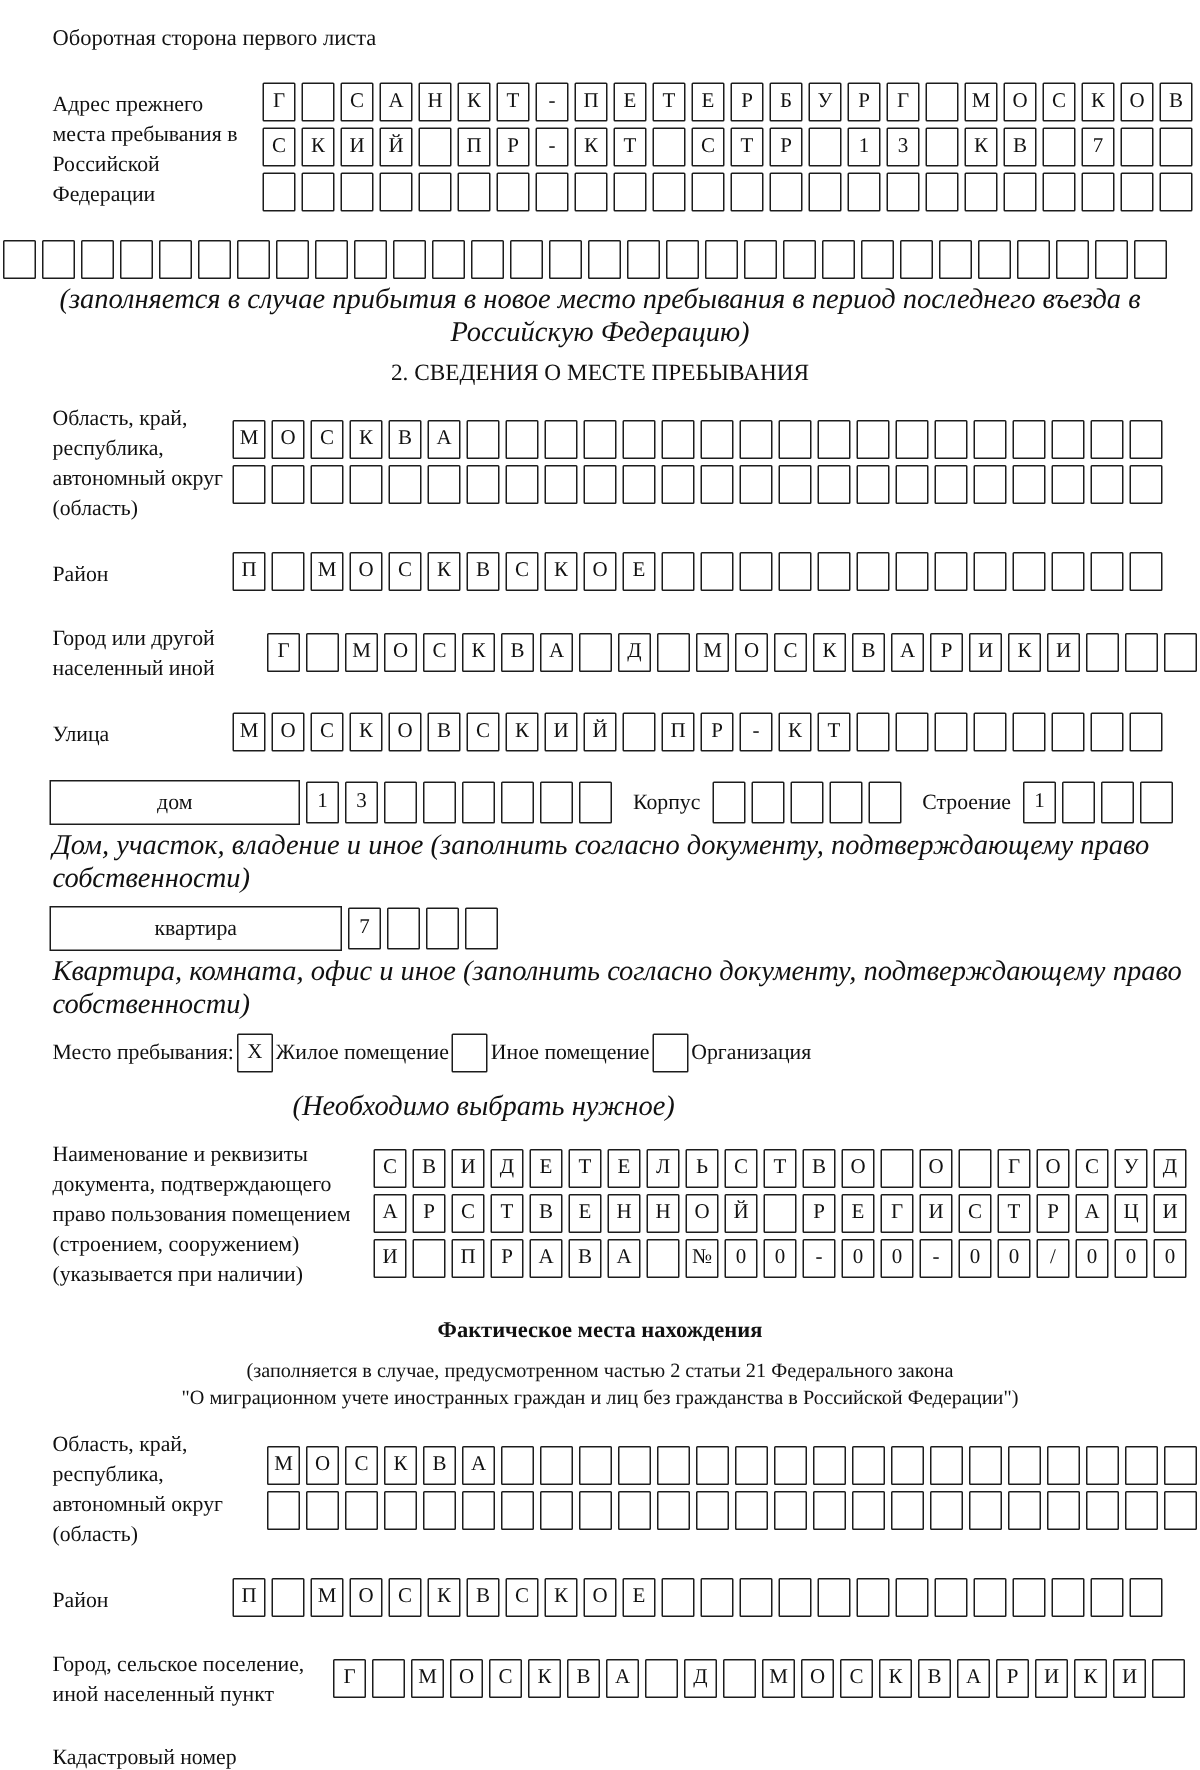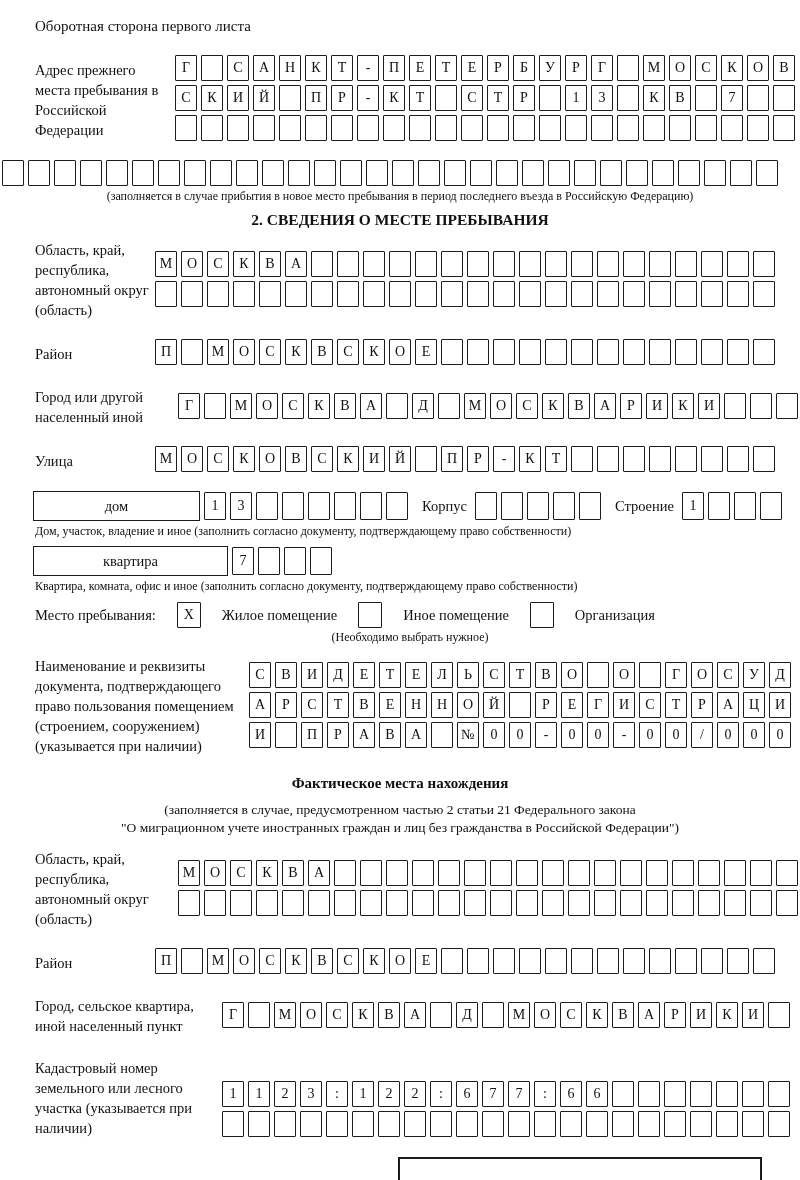--- a/index.html
+++ b/index.html
@@ -29,7 +29,7 @@
   }
   .fullrow{margin-left:-33px;margin-top:0px;}
 
-  .note{font-size:12px;margin:3px 0 7px 0;}
+  .note{font-size:19px;margin:3px 0 7px 0;font-style:italic;}
   .center{text-align:center;margin-left:-30px;}
   .sec-title{font-weight:bold;font-size:15.5px;text-align:center;margin:4px 0 8px -30px;}
 

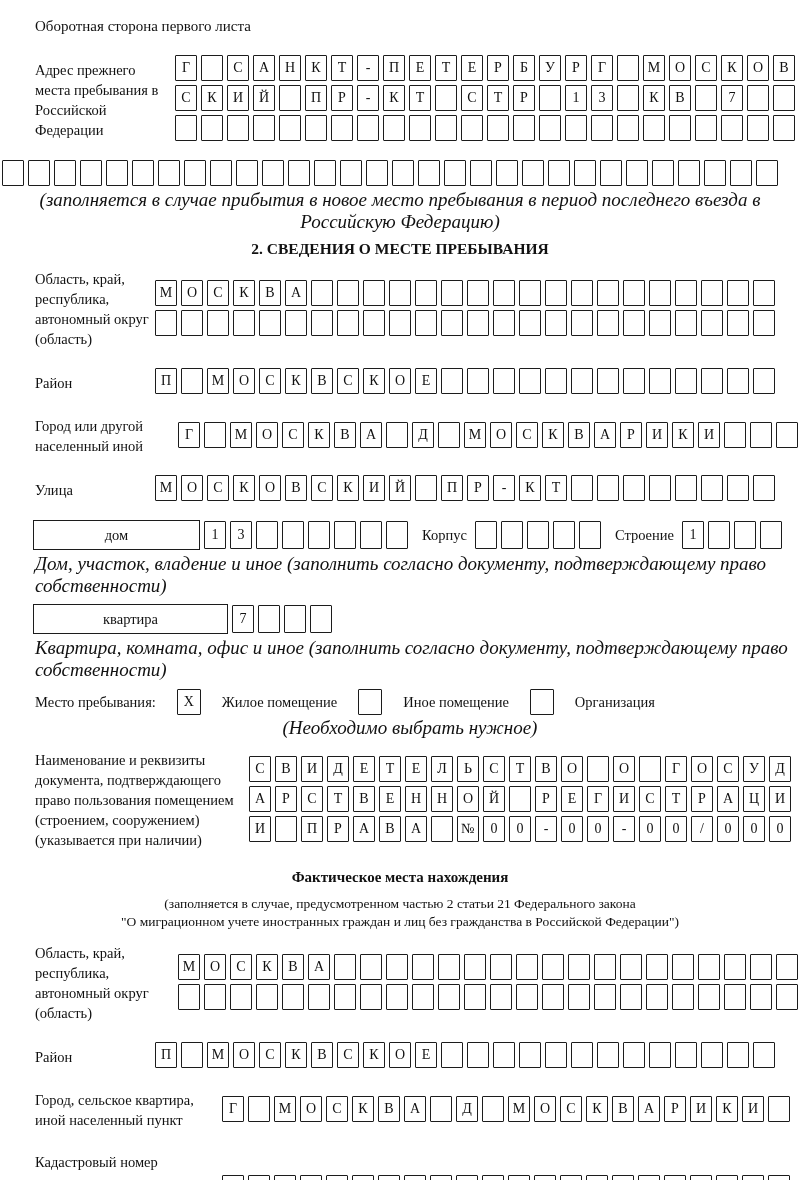--- a/index.html
+++ b/index.html
@@ -31,7 +31,7 @@
 
   .note{font-size:19px;margin:3px 0 7px 0;font-style:italic;}
   .center{text-align:center;margin-left:-30px;}
-  .sec-title{font-weight:bold;font-size:15.5px;text-align:center;margin:4px 0 8px -30px;}
+  .sec-title{font-weight:normal;font-size:15.5px;text-align:center;margin:4px 0 8px -30px;}
 
   .houserow{display:flex;align-items:center;gap:4px;margin:6px 0 2px -2px;}
   .wide-box{

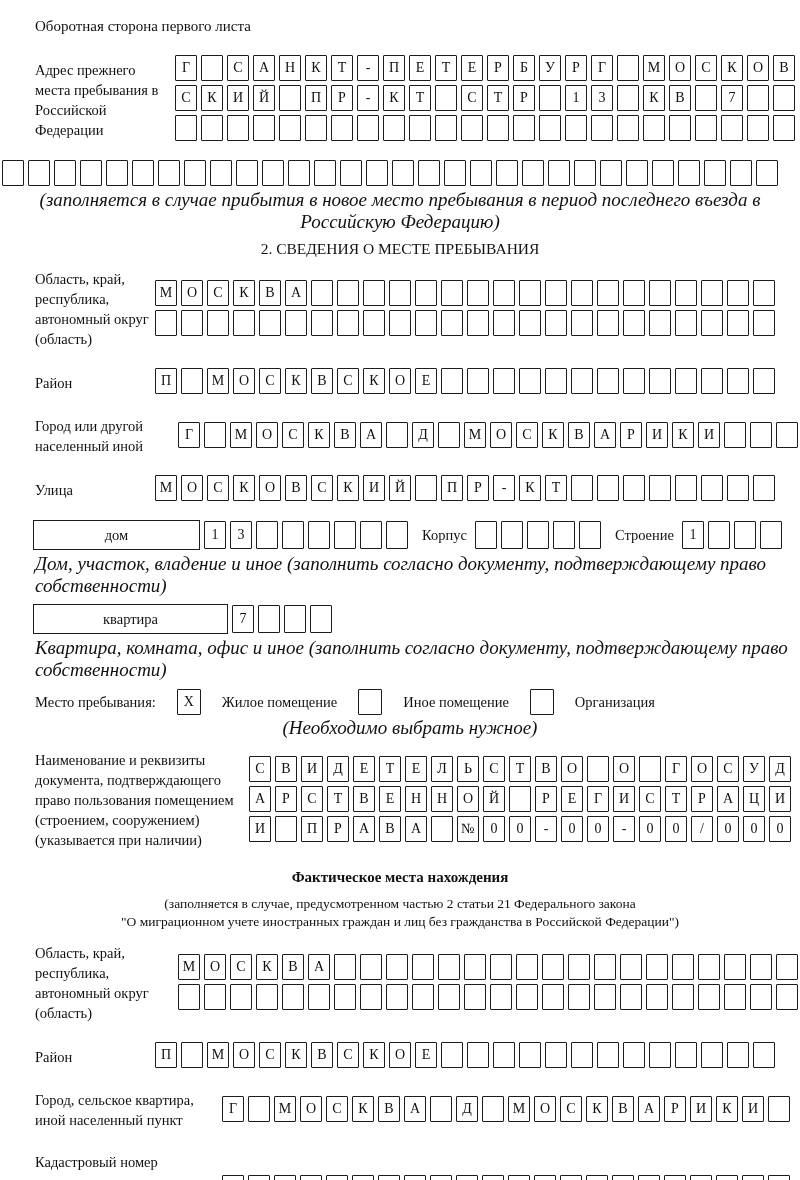--- a/index.html
+++ b/index.html
@@ -43,7 +43,7 @@
   .inline-label{font-size:14.5px;margin:0 4px 0 10px;white-space:nowrap;}
   .houserow .cell{height:28px;}
 
-  .presence{display:flex;align-items:center;gap:21px;margin:8px 0 2px 0;font-size:14.5px;}
+  .presence{display:flex;align-items:center;gap:2px;margin:8px 0 12px 0;font-size:14.5px;}
   .presence .cell{width:24px;min-width:24px;}
   .presence-note{text-align:center;width:430px;margin:2px 0 8px 160px;}
 

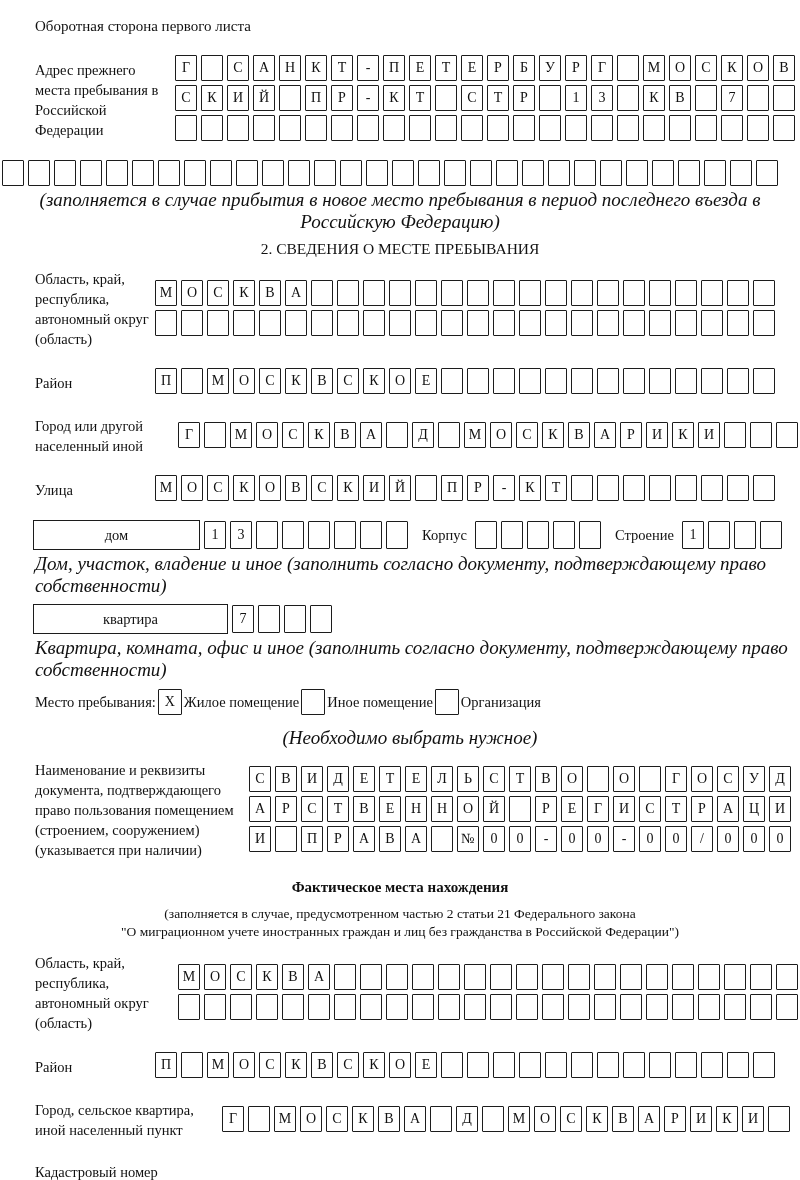--- a/index.html
+++ b/index.html
@@ -45,7 +45,7 @@
 
   .presence{display:flex;align-items:center;gap:2px;margin:8px 0 12px 0;font-size:14.5px;}
   .presence .cell{width:24px;min-width:24px;}
-  .presence-note{text-align:center;width:430px;margin:2px 0 8px 160px;}
+  .presence-note{text-align:left;width:430px;margin:2px 0 8px 160px;}
 
   .fact-title{font-weight:bold;font-size:15px;text-align:center;margin:14px 0 10px -30px;}
   .fact-note{font-size:13.5px;text-align:center;margin:0 0 2px -30px;}

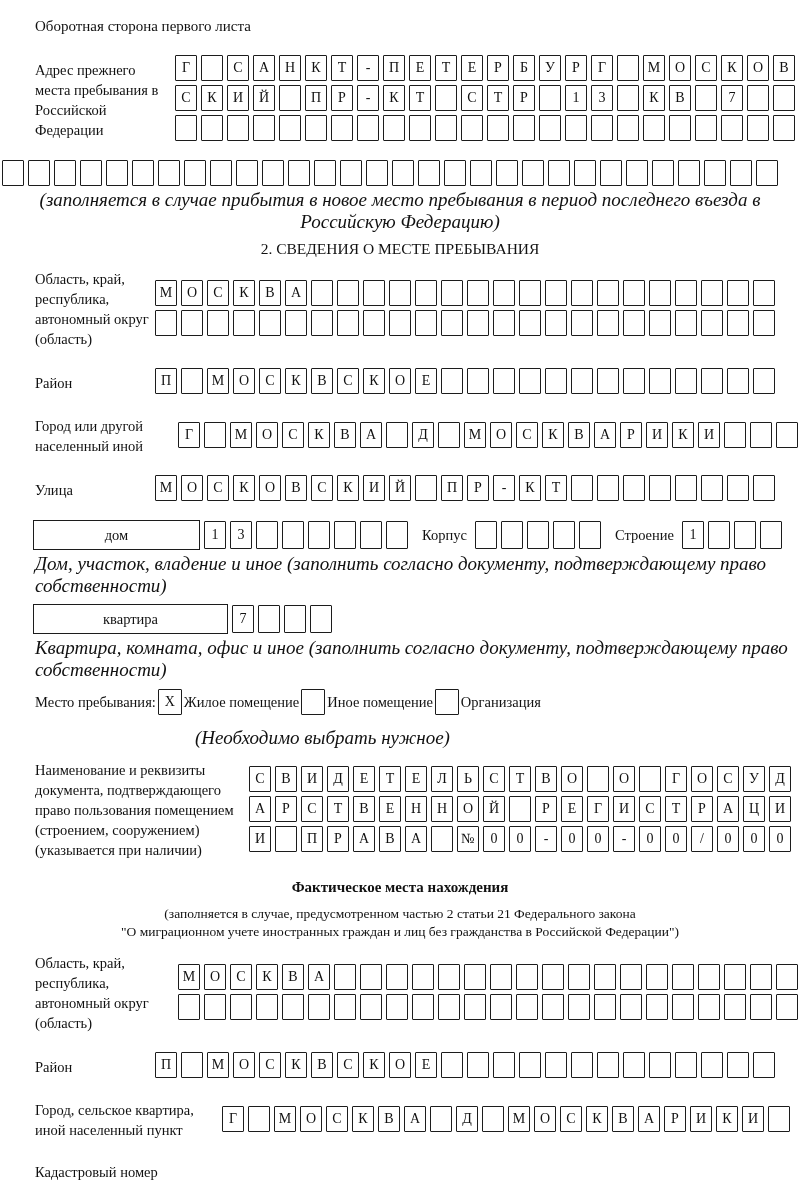--- a/index.html
+++ b/index.html
@@ -550,7 +550,7 @@
   </div>
 
   <div class="field">
-    <div class="flabel w187">Город, сельское квартира, иной населенный пункт</div>
+    <div class="flabel w187">Город, сельское поселение, иной населенный пункт</div>
     <div class="boxrow">
         <span class="cell">Г</span>
         <span class="cell"></span>

